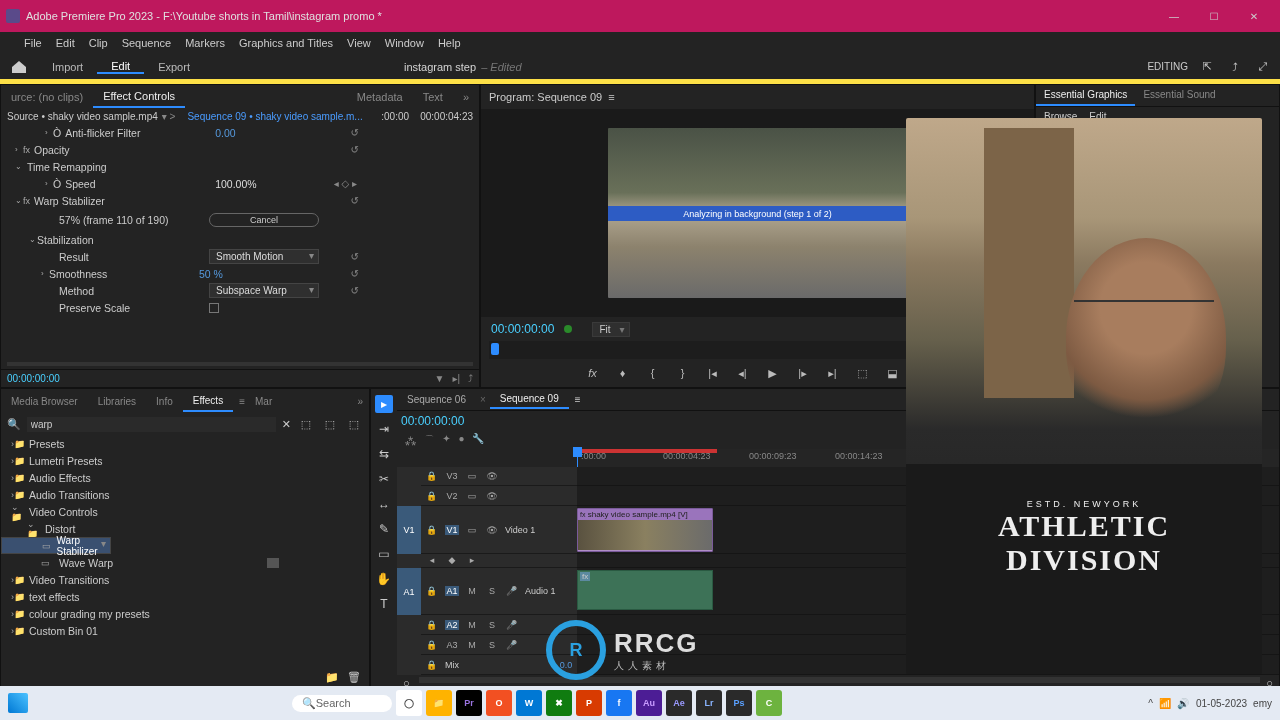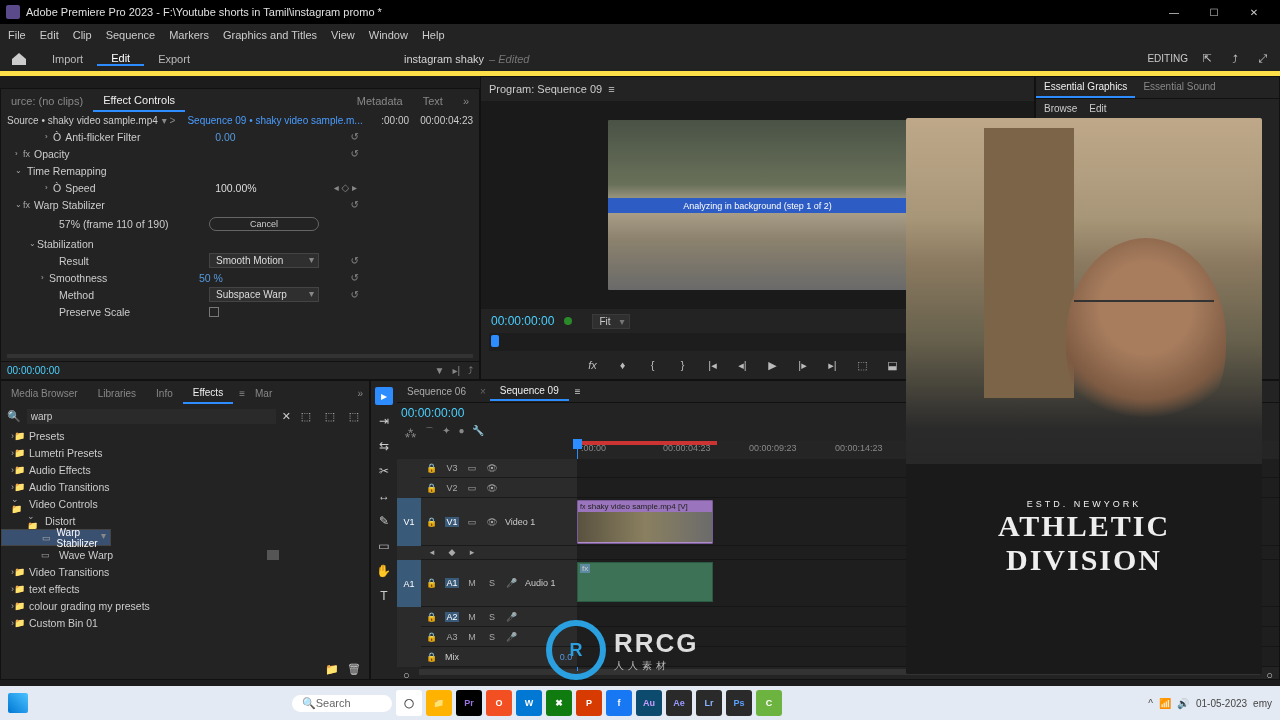--- a/index.html
+++ b/index.html
@@ -4,7 +4,7 @@
 <style>
 * { margin: 0; padding: 0; box-sizing: border-box; font-family: 'Segoe UI', Tahoma, sans-serif; }
 body { background: #1c1c1c; color: #ccc; font-size: 11px; overflow: hidden; width: 1280px; height: 720px; position: relative; }
-.titlebar { background: #000000; height: 24px; display: flex; align-items: center; padding: 8px 6px; color: #e0e0e0; font-size: 11px; }
+.titlebar { background: #be185d; height: 24px; display: flex; align-items: center; padding: 16px 6px; color: #e0e0e0; font-size: 11px; }
 .titlebar .icon { width: 14px; height: 14px; background: #5a4a8a; border-radius: 2px; margin-right: 6px; }
 .titlebar .spacer { flex: 1; }
 .titlebar .wctrl { width: 40px; height: 22px; display: flex; align-items: center; justify-content: center; color: #ccc; font-size: 10px; }

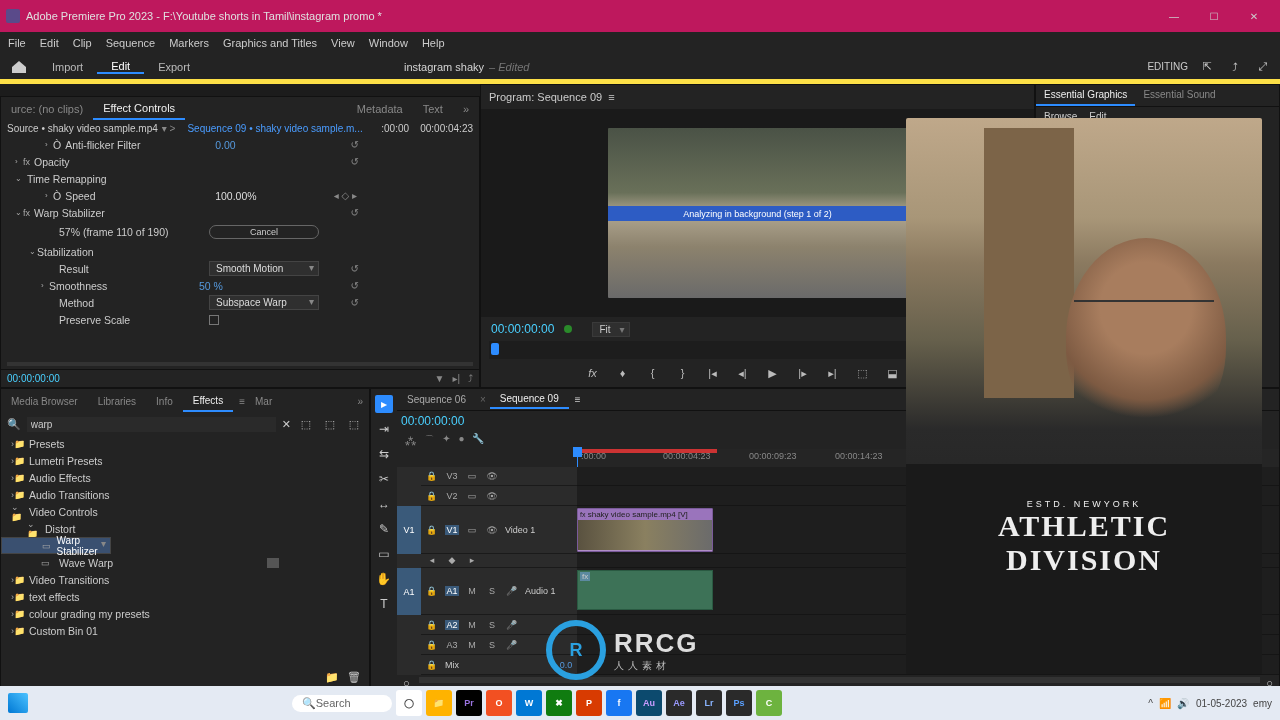--- a/index.html
+++ b/index.html
@@ -8,7 +8,7 @@
 .titlebar .icon { width: 14px; height: 14px; background: #5a4a8a; border-radius: 2px; margin-right: 6px; }
 .titlebar .spacer { flex: 1; }
 .titlebar .wctrl { width: 40px; height: 22px; display: flex; align-items: center; justify-content: center; color: #ccc; font-size: 10px; }
-.menubar { background: #232323; height: 22px; display: flex; align-items: center; padding: 0 8px; gap: 14px; font-size: 11px; }
+.menubar { background: #232323; height: 22px; display: flex; align-items: center; padding: 0 24px; gap: 14px; font-size: 11px; }
 .topbar { background: #232323; height: 30px; display: flex; align-items: center; border-bottom: 5px solid #fde047; }
 .topbar .home-ico { width: 18px; height: 14px; margin: 0 10px; }
 .topbar .mode { padding: 0 14px; color: #bbb; }

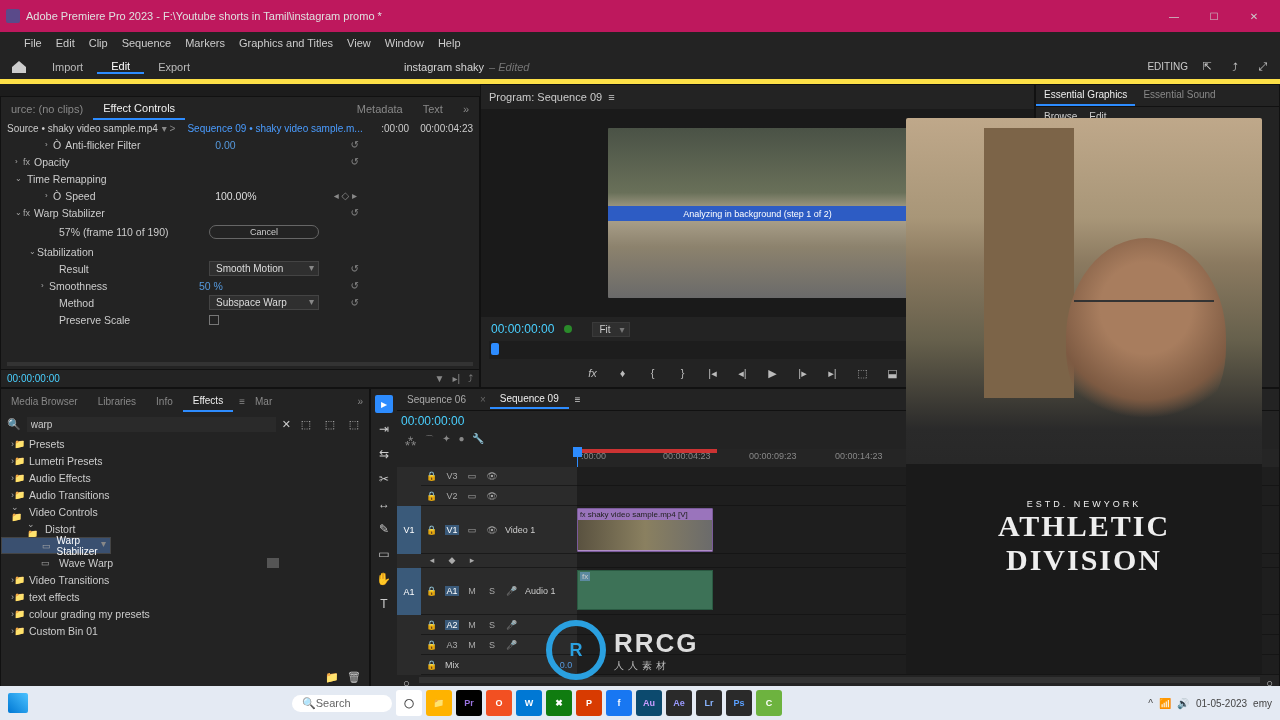--- a/index.html
+++ b/index.html
@@ -160,7 +160,7 @@
   <span class="mode active">Edit</span>
   <span class="mode">Export</span>
   <span class="seq">
-    <span>instagram shaky</span>
+    <span>instagram step</span>
     <span class="edited">– Edited</span>
   </span>
   <div class="right">

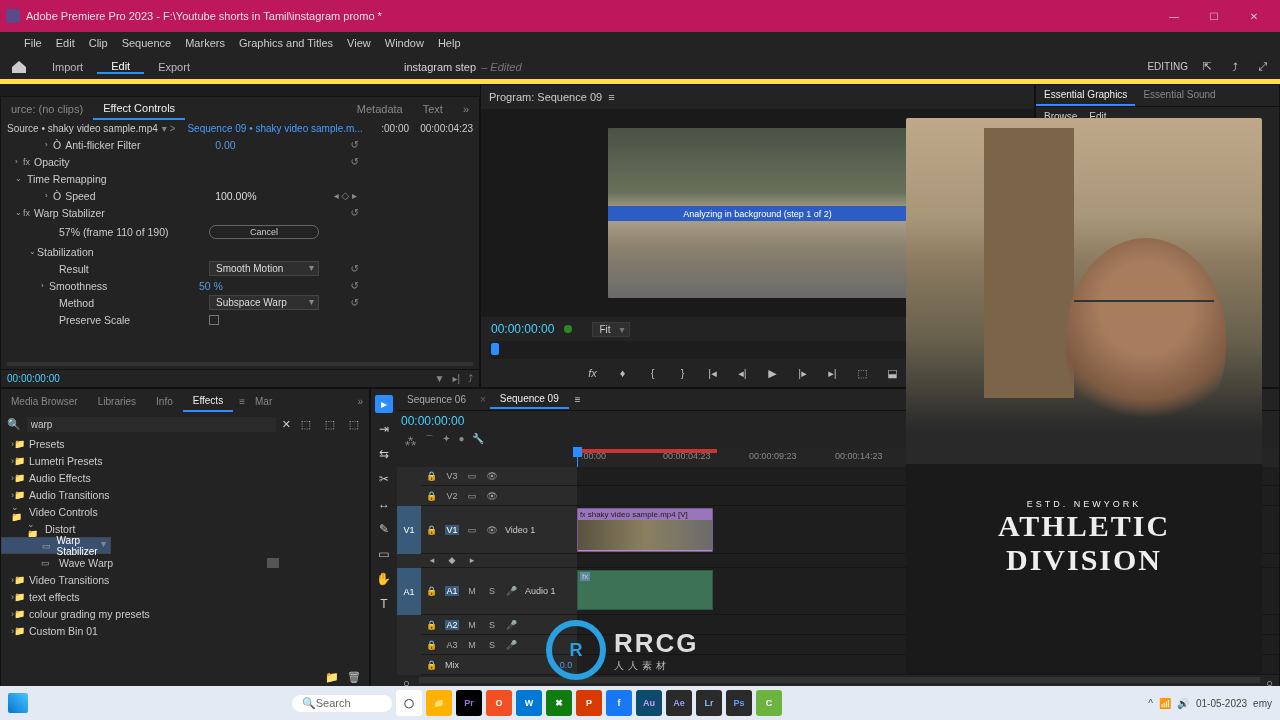--- a/index.html
+++ b/index.html
@@ -20,7 +20,7 @@
 .main { display: flex; height: 304px; }
 .panel { background: #232323; border: 1px solid #111; }
 
-.ec { width: 480px; display: flex; flex-direction: column; margin-top: 12px; }
+.ec { width: 480px; display: flex; flex-direction: column; }
 .tabs { display: flex; align-items: center; font-size: 11px; color: #888; height: 24px; background: #232323; }
 .tab { padding: 4px 10px; }
 .tab.active { color: #eee; border-bottom: 2px solid #2d8cff; }

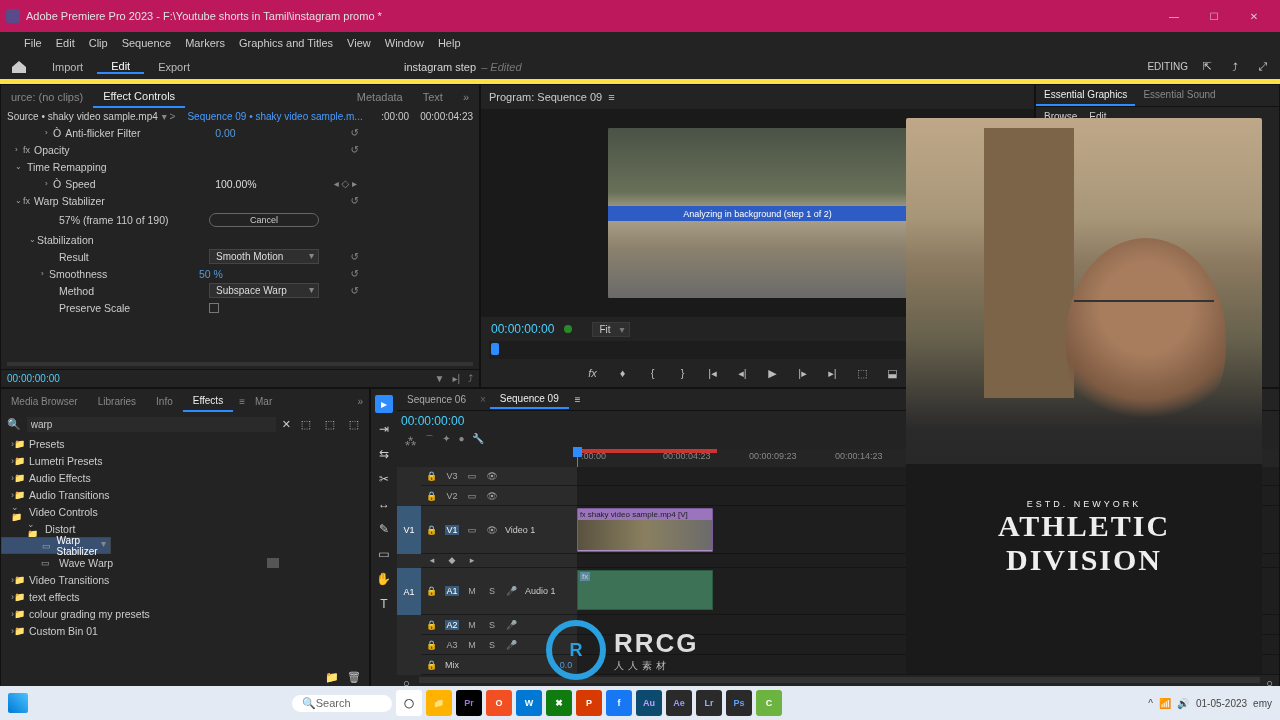--- a/index.html
+++ b/index.html
@@ -569,7 +569,7 @@
   <div class="app" style="background:#107c10">✖</div>
   <div class="app" style="background:#d83b01">P</div>
   <div class="app" style="background:#1877f2">f</div>
-  <div class="app" style="background:#0c4a6e;color:#c99cff">Au</div>
+  <div class="app" style="background:#4c1d95;color:#c99cff">Au</div>
   <div class="app" style="background:#2a2a2a;color:#9a9aff">Ae</div>
   <div class="app" style="background:#2a2a2a;color:#8ab4ff">Lr</div>
   <div class="app" style="background:#2a2a2a;color:#5aa0ff">Ps</div>

